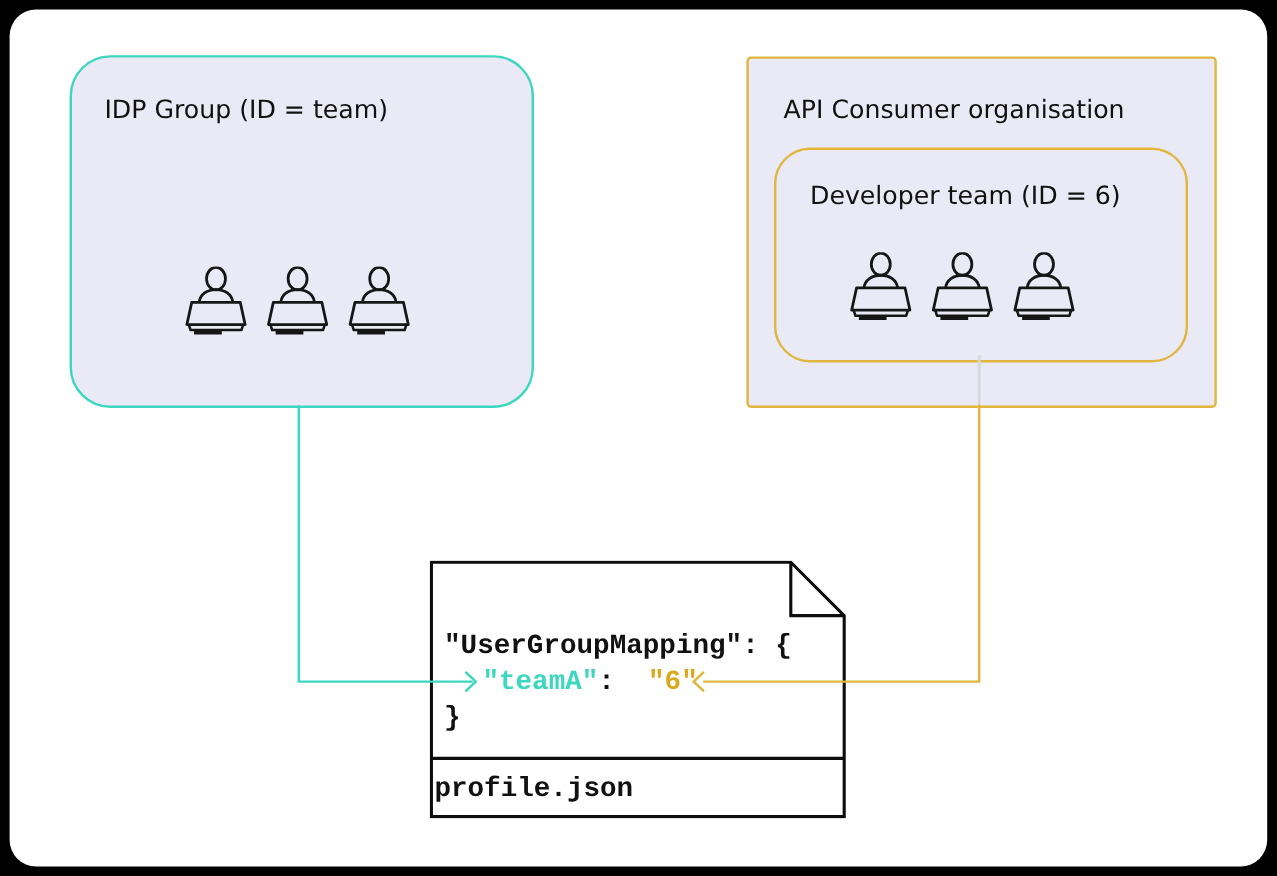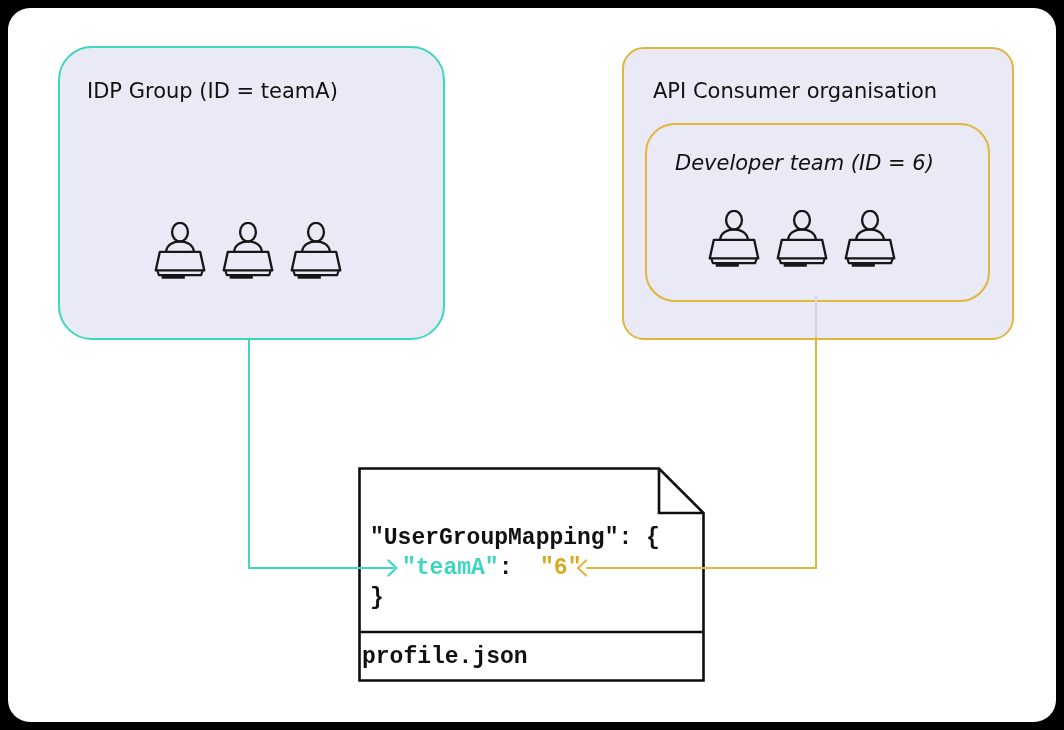--- a/index.html
+++ b/index.html
@@ -68,7 +68,7 @@
 <div class="card">
 
   <div class="box" id="idp-box">
-    <div class="title">IDP Group (ID = teamA)</div>
+    <div class="title">IDP Group (ID = team)</div>
     <div class="icon-row">
         <svg viewBox="0 0 54 60" class="person">
           <use href="#person-laptop"></use>

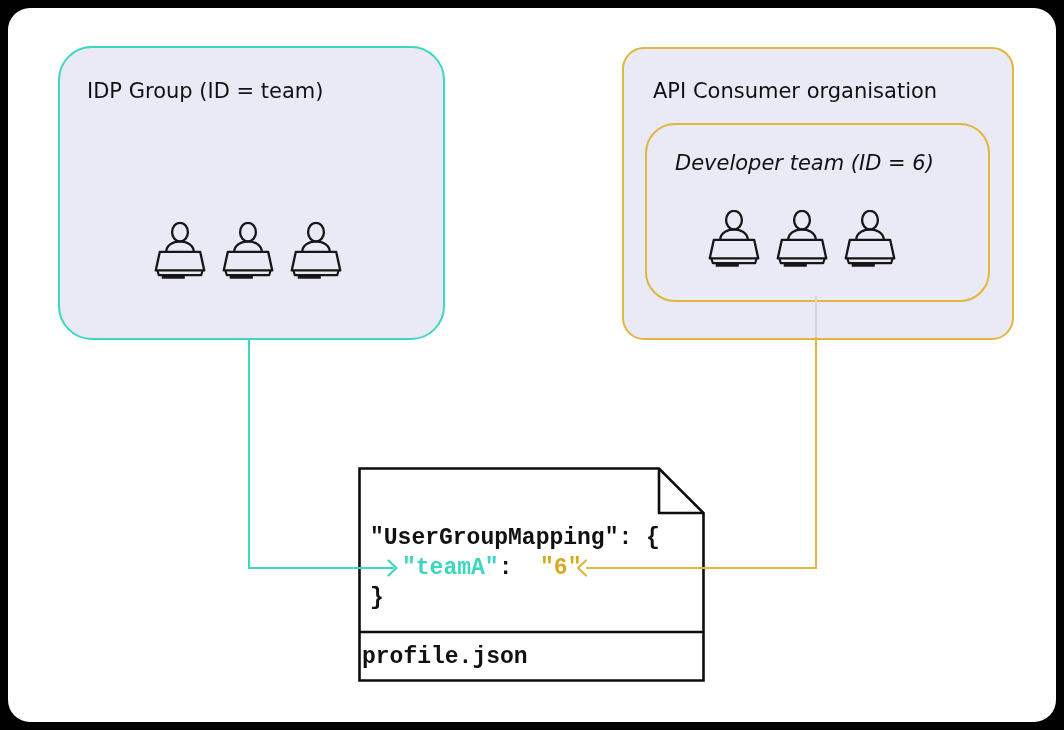--- a/index.html
+++ b/index.html
@@ -23,7 +23,7 @@
   }
   .box{position:absolute;background:var(--box_fill);border:2px solid;}
   #idp-box{left:50px;top:38px;width:383px;height:290px;border-color:var(--teal);border-radius:34px;}
-  #api-box{left:614px;top:39px;width:388px;height:289px;border-color:var(--gold_border);border-radius:22px;}
+  #api-box{left:614px;top:39px;width:388px;height:289px;border-color:var(--gold_border);border-radius:4px;}
   #dev-box{left:21px;top:74px;width:341px;height:175px;border-color:var(--gold_border);border-radius:30px;font-style:italic;}
   .title{position:absolute;font-size:21px;line-height:26px;white-space:nowrap;color:var(--ink);}
   #idp-box > .title{left:27px;top:30px;}

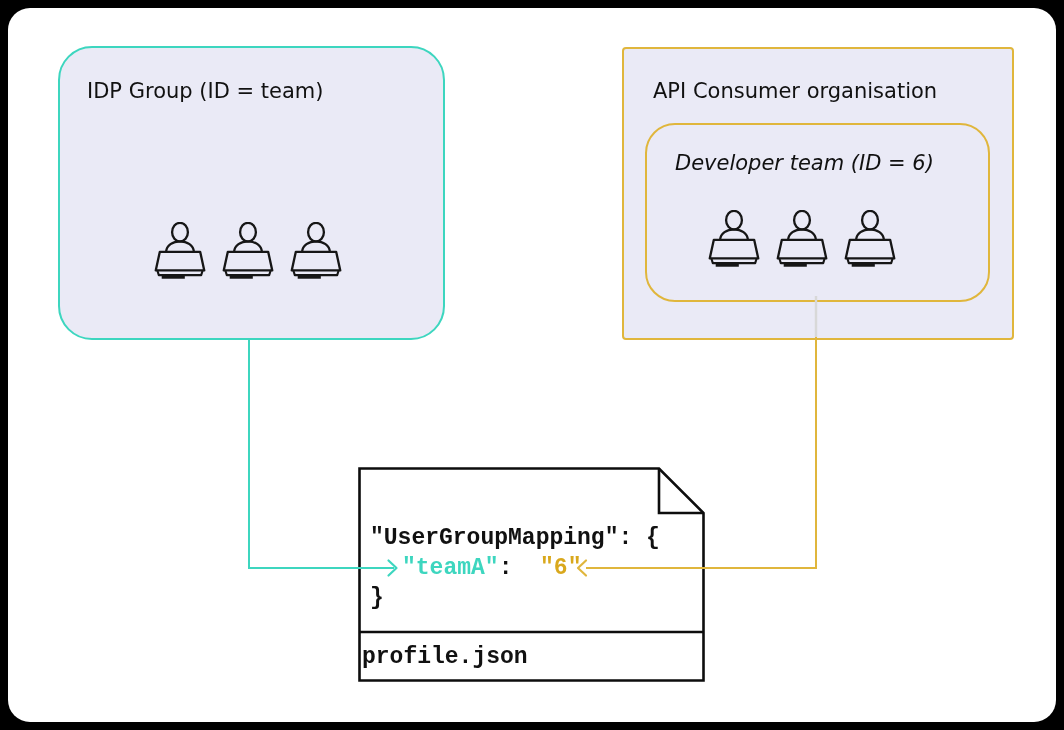--- a/index.html
+++ b/index.html
@@ -24,7 +24,7 @@
   .box{position:absolute;background:var(--box_fill);border:2px solid;}
   #idp-box{left:50px;top:38px;width:383px;height:290px;border-color:var(--teal);border-radius:34px;}
   #api-box{left:614px;top:39px;width:388px;height:289px;border-color:var(--gold_border);border-radius:4px;}
-  #dev-box{left:21px;top:74px;width:341px;height:175px;border-color:var(--gold_border);border-radius:30px;font-style:italic;}
+  #dev-box{left:21px;top:74px;width:341px;height:175px;border-color:var(--gold_border);border-radius:30px;}
   .title{position:absolute;font-size:21px;line-height:26px;white-space:nowrap;color:var(--ink);}
   #idp-box > .title{left:27px;top:30px;}
   #api-box > .title{left:29px;top:29px;}

